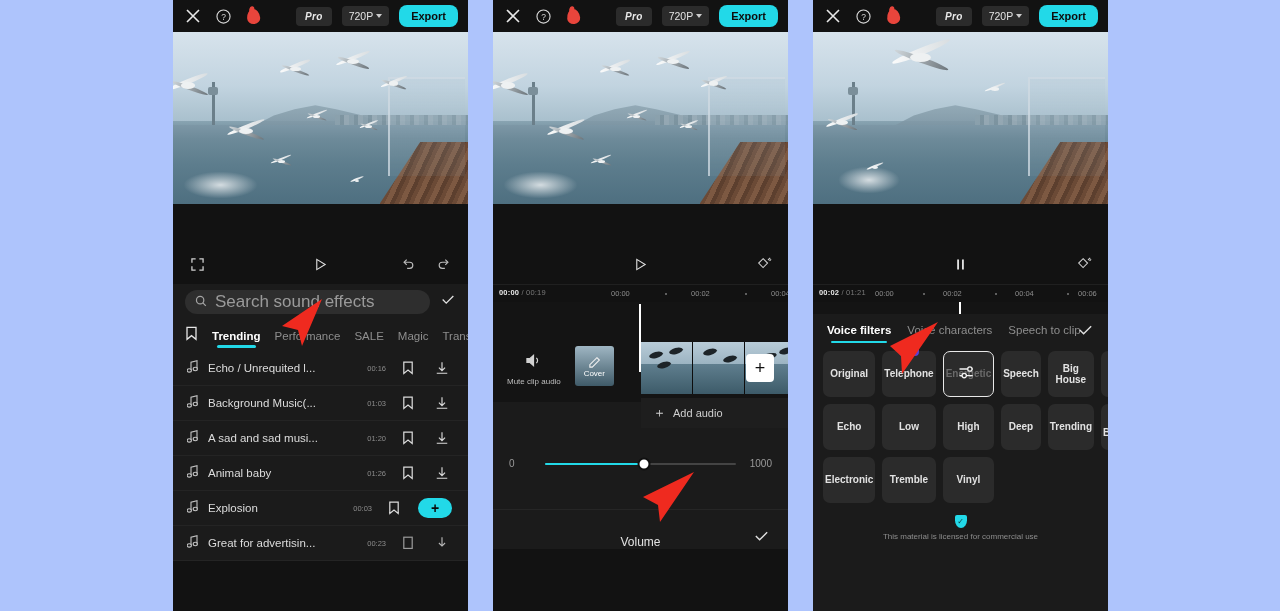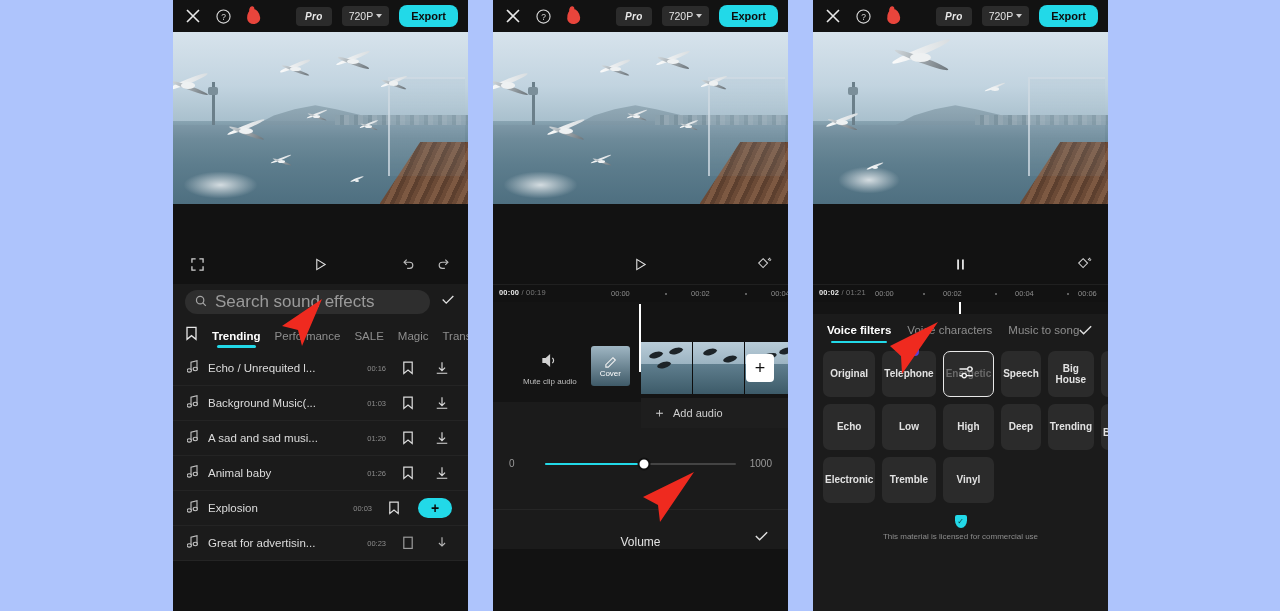--- a/index.html
+++ b/index.html
@@ -711,7 +711,7 @@
       <div class="vf-tabs">
         <span class="vf-tab active">Voice filters</span>
         <span class="vf-tab">Voice characters</span>
-        <span class="vf-tab">Music to song</span>
+        <span class="vf-tab">Speech to clip</span>
         <span class="chk">
           <svg width="17" height="17" viewBox="0 0 18 18" fill="none" stroke="#e0e0e0" stroke-width="1.5">
               <path d="M3 8.5 L7 12.5 L15 4.5"></path>

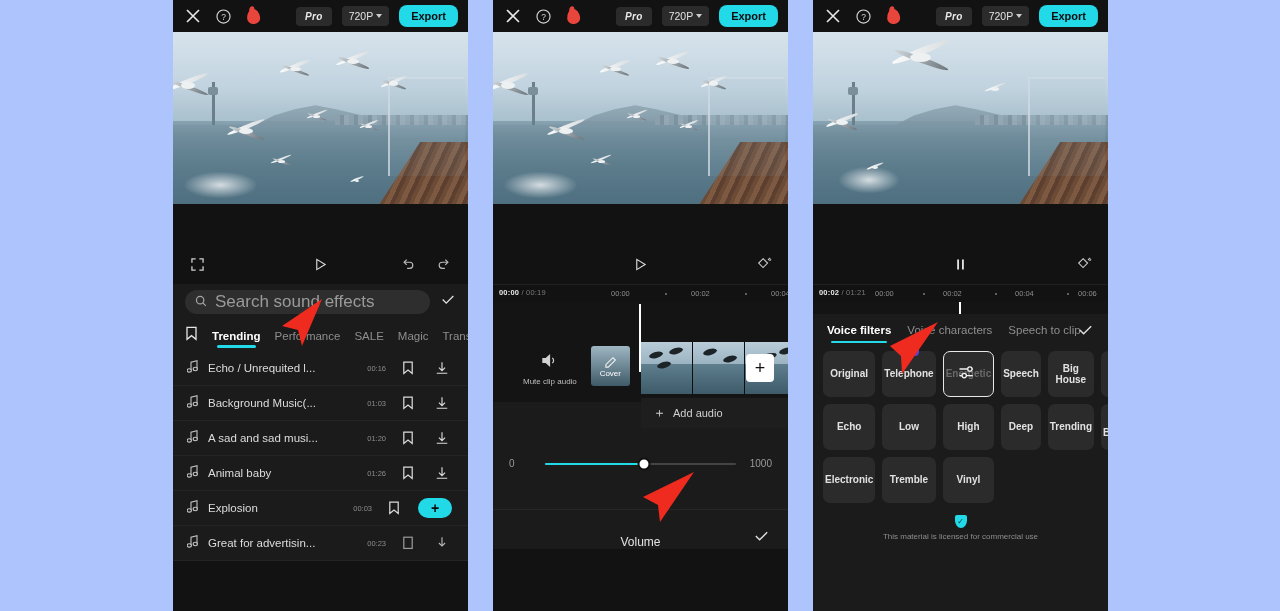--- a/index.html
+++ b/index.html
@@ -121,7 +121,7 @@
     font-size:18px; color:#111; font-weight:300;
   }
   .addaudio-row { height:30px; background:#1e1e1e; display:flex; align-items:center; gap:7px; padding-left:12px; color:#cfcfcf; font-size:11px;}
-  .muteclip { display:flex; flex-direction:column; align-items:center; gap:5px;margin-left:16px; }
+  .muteclip { display:flex; flex-direction:column; align-items:center; gap:5px; }
   .muteclip .lbl { font-size:8px; color:#bdbdbd; }
   .cover-thumb { width:39px; height:40px; border-radius:3px; position:relative; overflow:hidden;
     background: linear-gradient(180deg,#9fb6c3,#3f5a68); display:flex; align-items:center; justify-content:center;}

